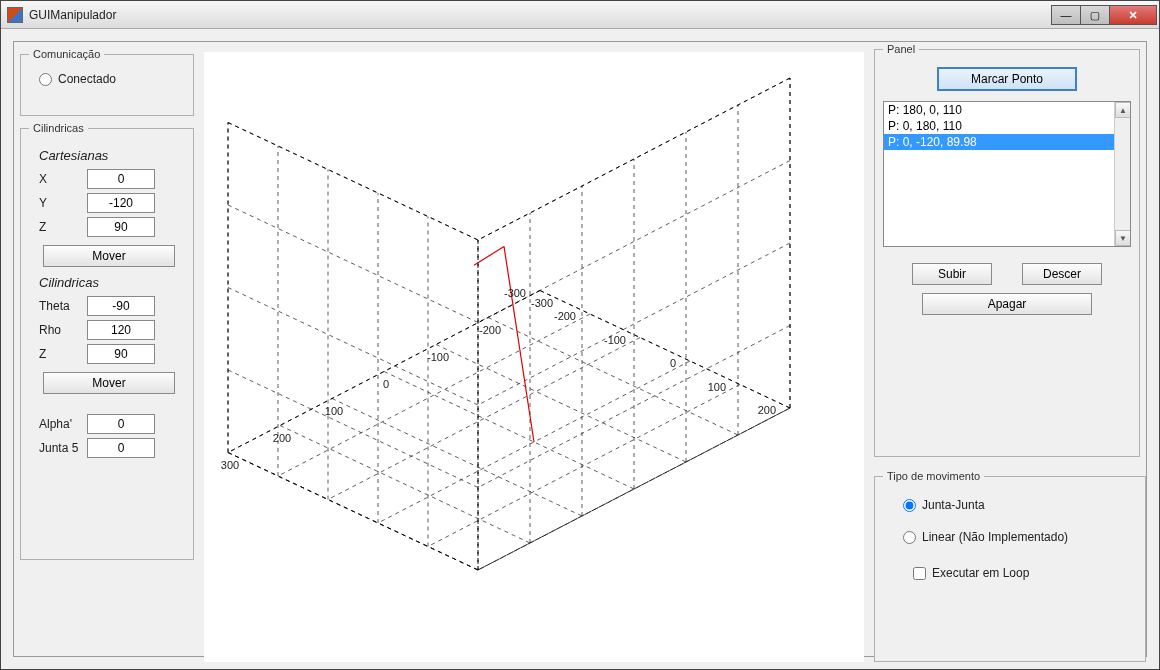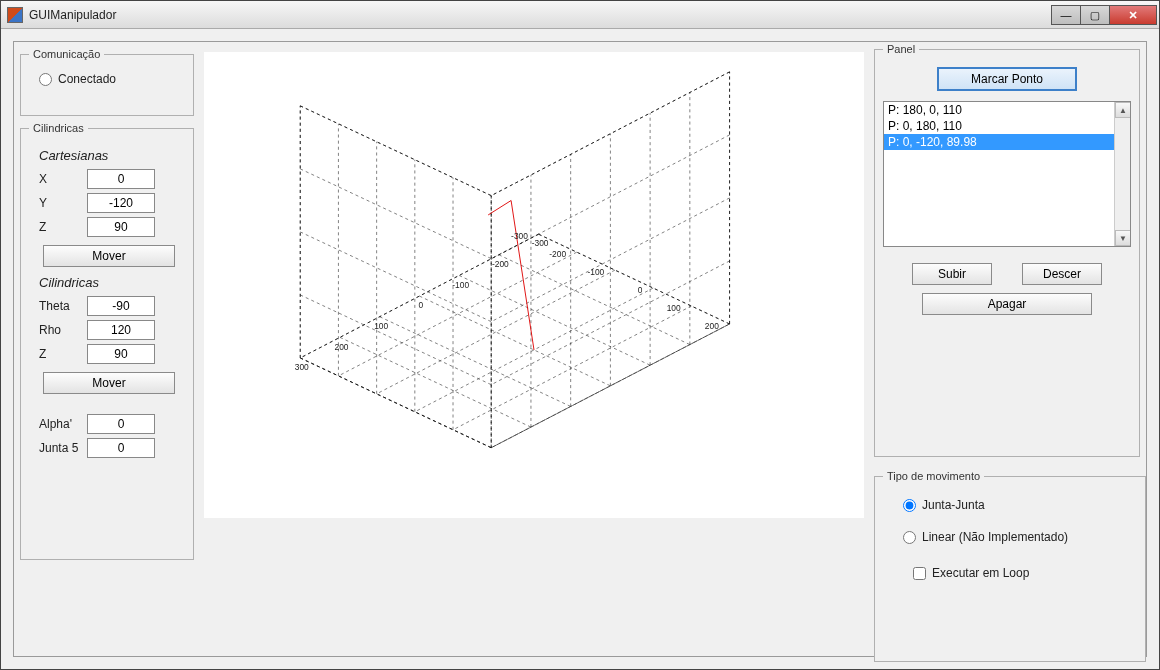--- a/index.html
+++ b/index.html
@@ -143,7 +143,7 @@
   .plot {
     position: absolute;
     left: 190px; top: 10px;
-    width: 660px; height: 466px;
+    width: 660px; height: 610px;
     background: #fff;
   }
   .plot svg { width: 100%; height: 100%; }

